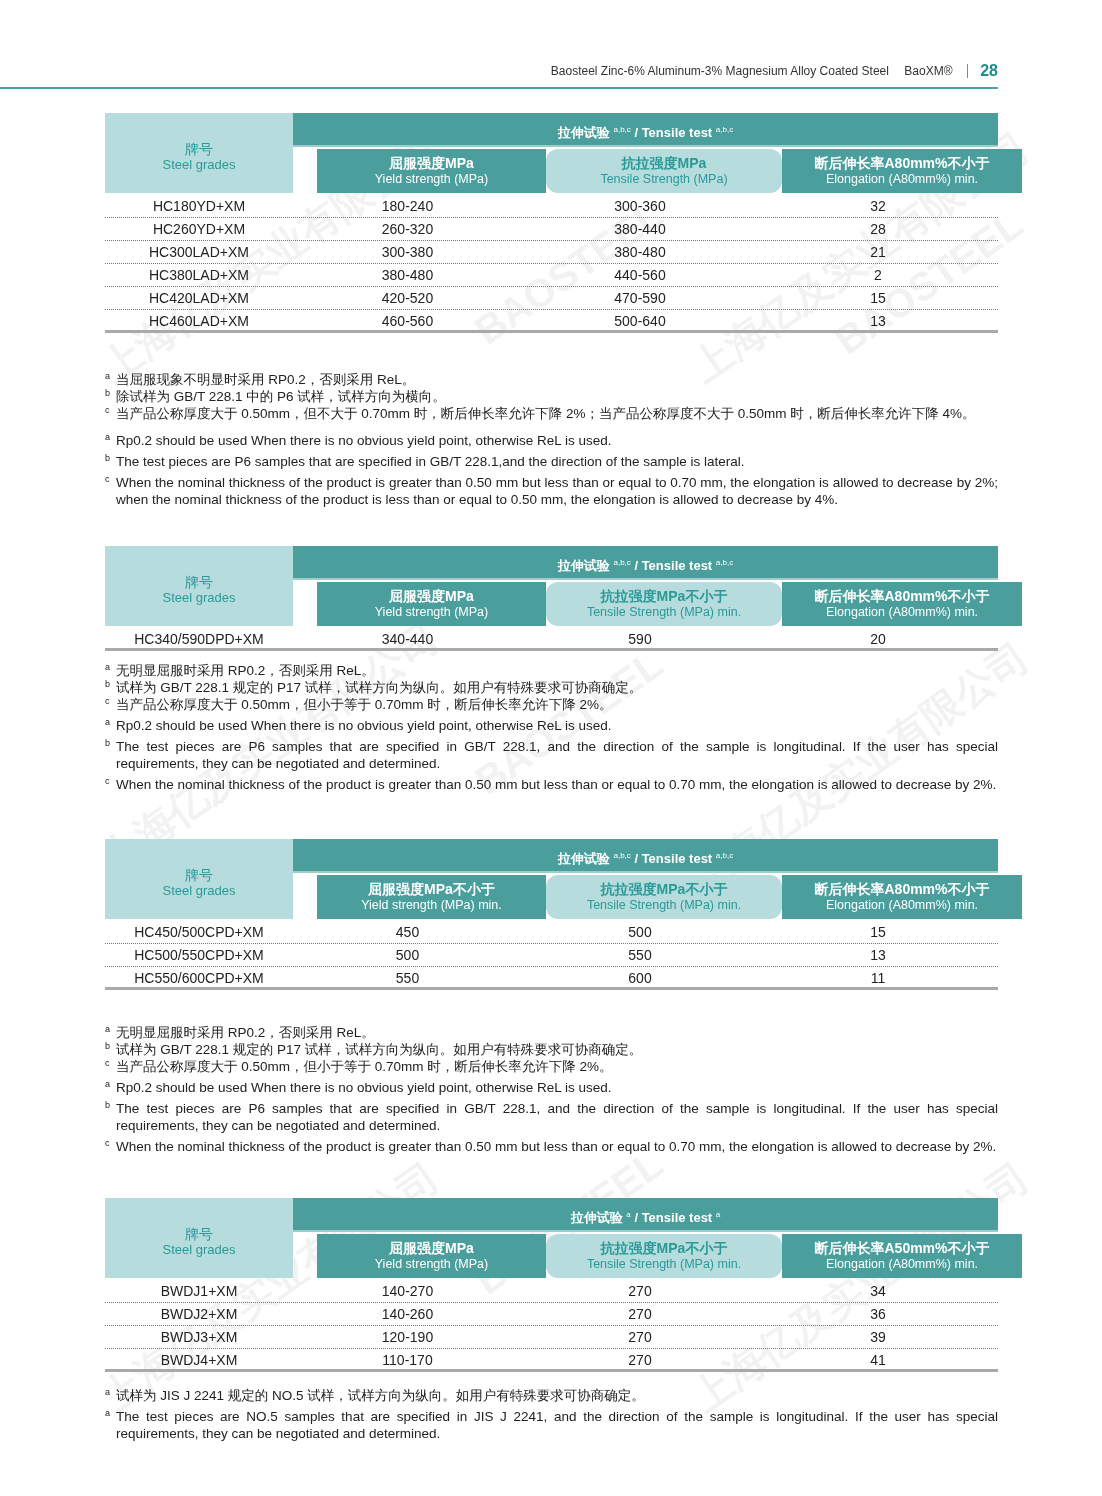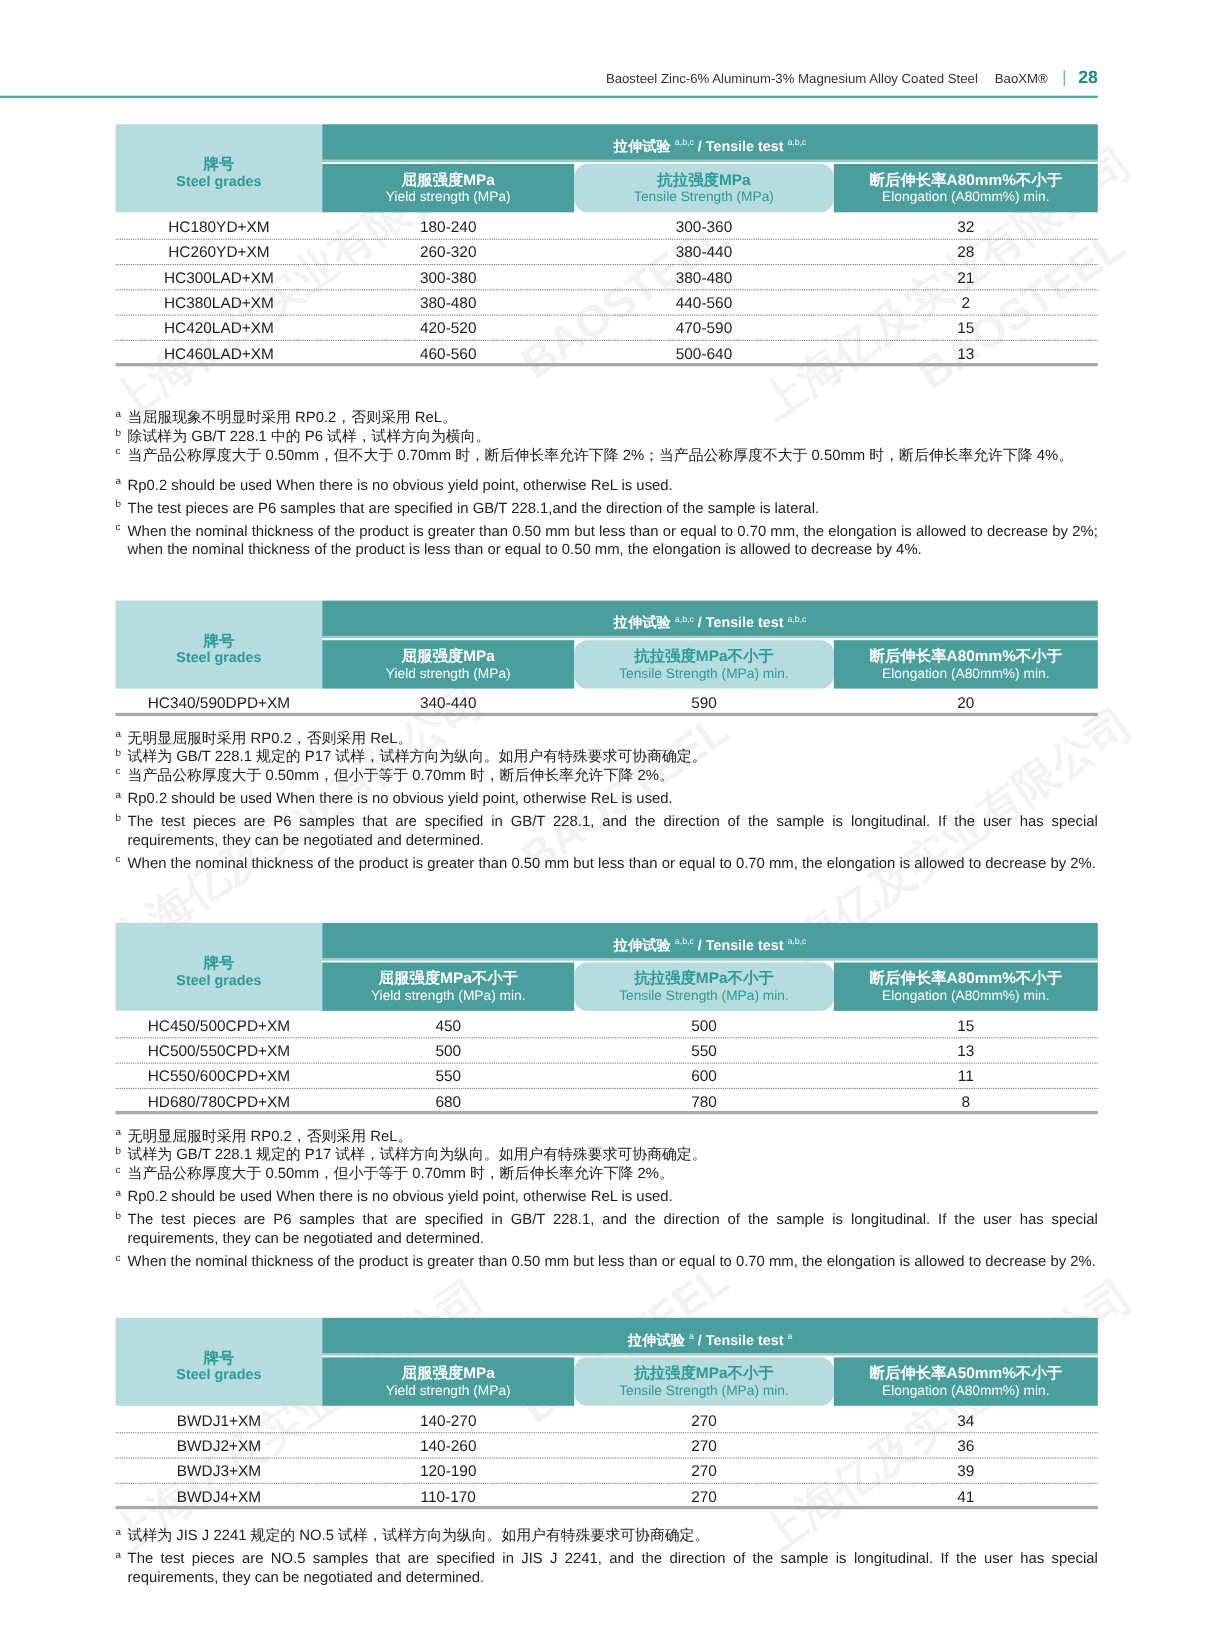--- a/index.html
+++ b/index.html
@@ -15,7 +15,7 @@
 
   .tbl { position: absolute; left: 105px; width: 893px; }
   .thead { position: relative; height: 82px; }
-  .th-grade { position: absolute; left: 0; top: 0; width: 188px; height: 80px; background: #b7dcde; color: #2a9a97; text-align: center; font-weight: bold; }
+  .th-grade { position: absolute; left: 0; top: 0; width: 188px; height: 80px; background: #b7dcde; color: #2a9a97; text-align: center; font-weight: normal; }
   .th-grade .zh { display: block; margin-top: 28px; font-size: 14px; line-height: 16px; }
   .th-grade .en { display: block; font-size: 13px; line-height: 16px; }
   .th-top { position: absolute; left: 188px; top: 0; width: 705px; height: 34px; background: #4a9f9d; color: #fff; font-weight: bold; font-size: 13px; text-align: center; line-height: 34px; border-bottom: 2px solid #9ccdcb; }

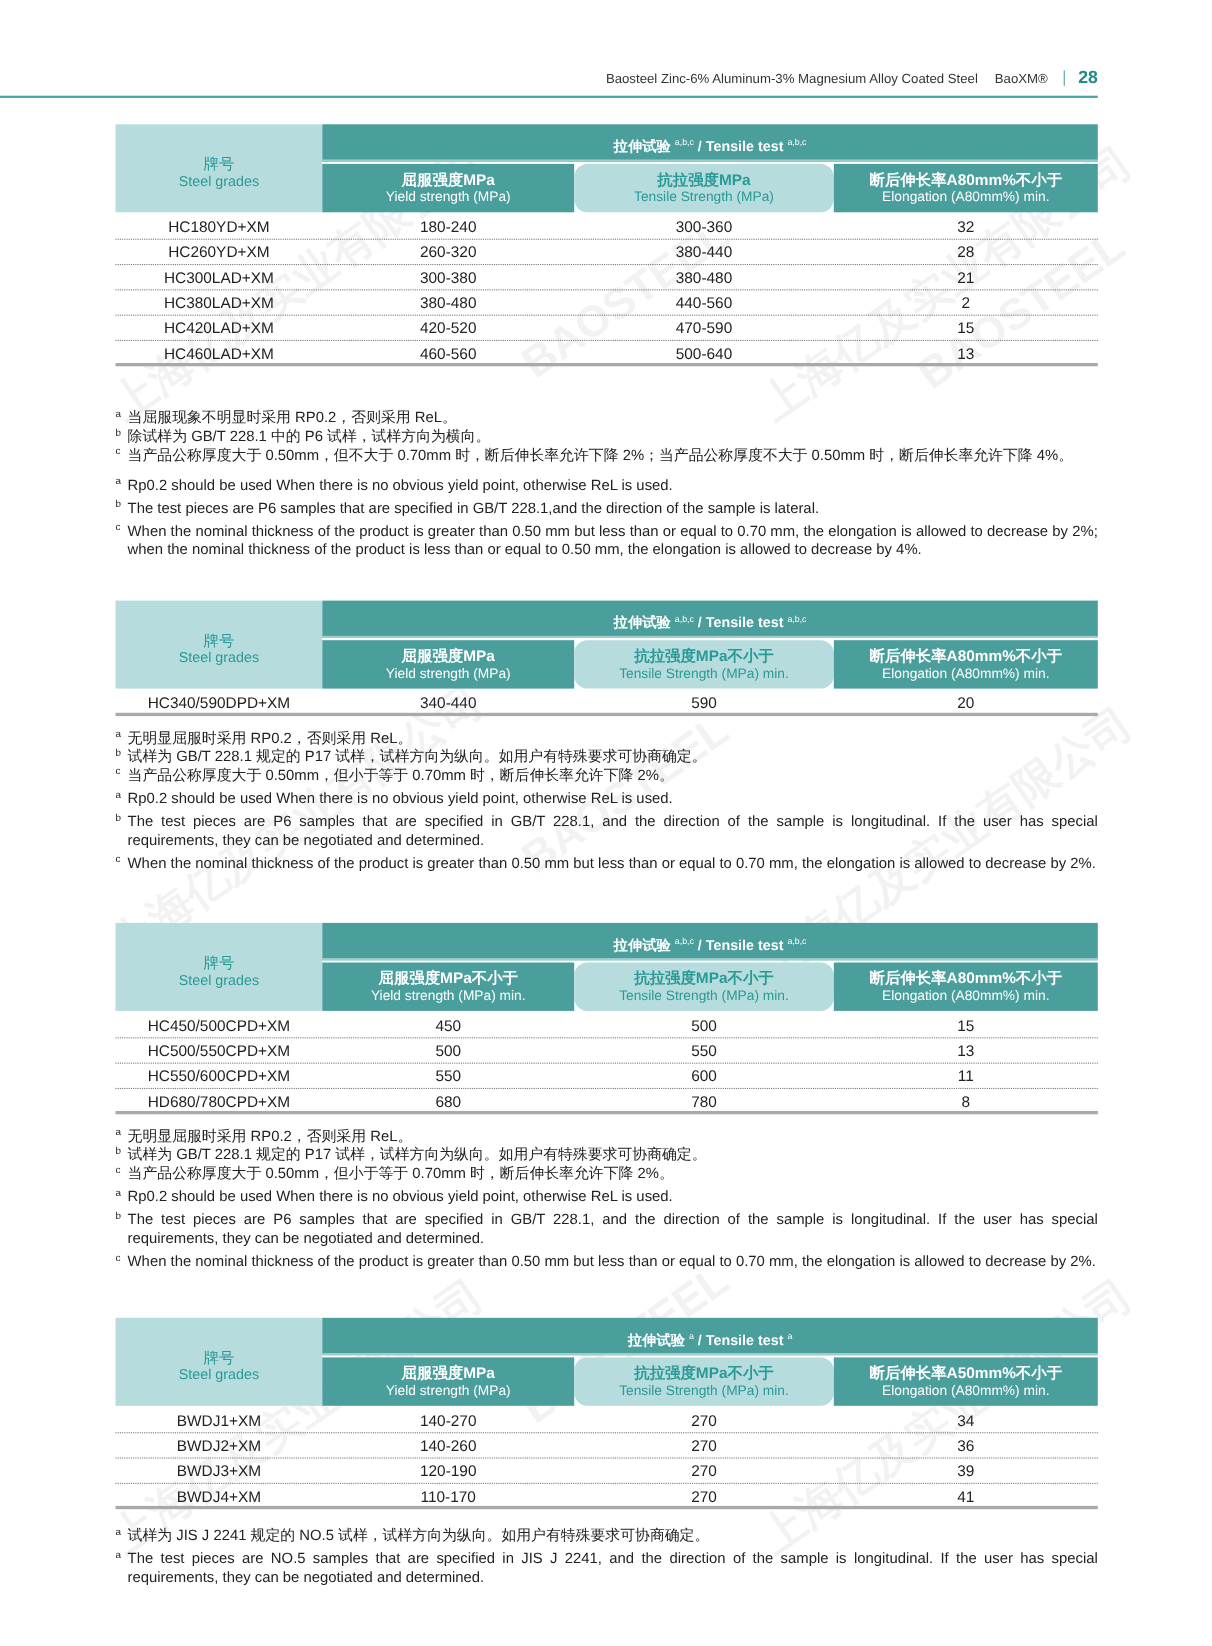--- a/index.html
+++ b/index.html
@@ -20,7 +20,7 @@
   .th-grade .en { display: block; font-size: 13px; line-height: 16px; }
   .th-top { position: absolute; left: 188px; top: 0; width: 705px; height: 34px; background: #4a9f9d; color: #fff; font-weight: bold; font-size: 13px; text-align: center; line-height: 34px; border-bottom: 2px solid #9ccdcb; }
   .th-top sup { font-size: 8px; font-weight: normal; }
-  .th-col { position: absolute; top: 36px; height: 44px; text-align: center; font-weight: bold; }
+  .th-col { position: absolute; top: 36px; height: 44px; text-align: center; font-weight: bold; margin-left: 24px; }
   .th-col .zh { display: block; margin-top: 6px; font-size: 14px; line-height: 16px; }
   .th-col .en { display: block; font-size: 12.5px; line-height: 16px; font-weight: normal; }
   .th-col.dark { background: #4a9f9d; color: #fff; }

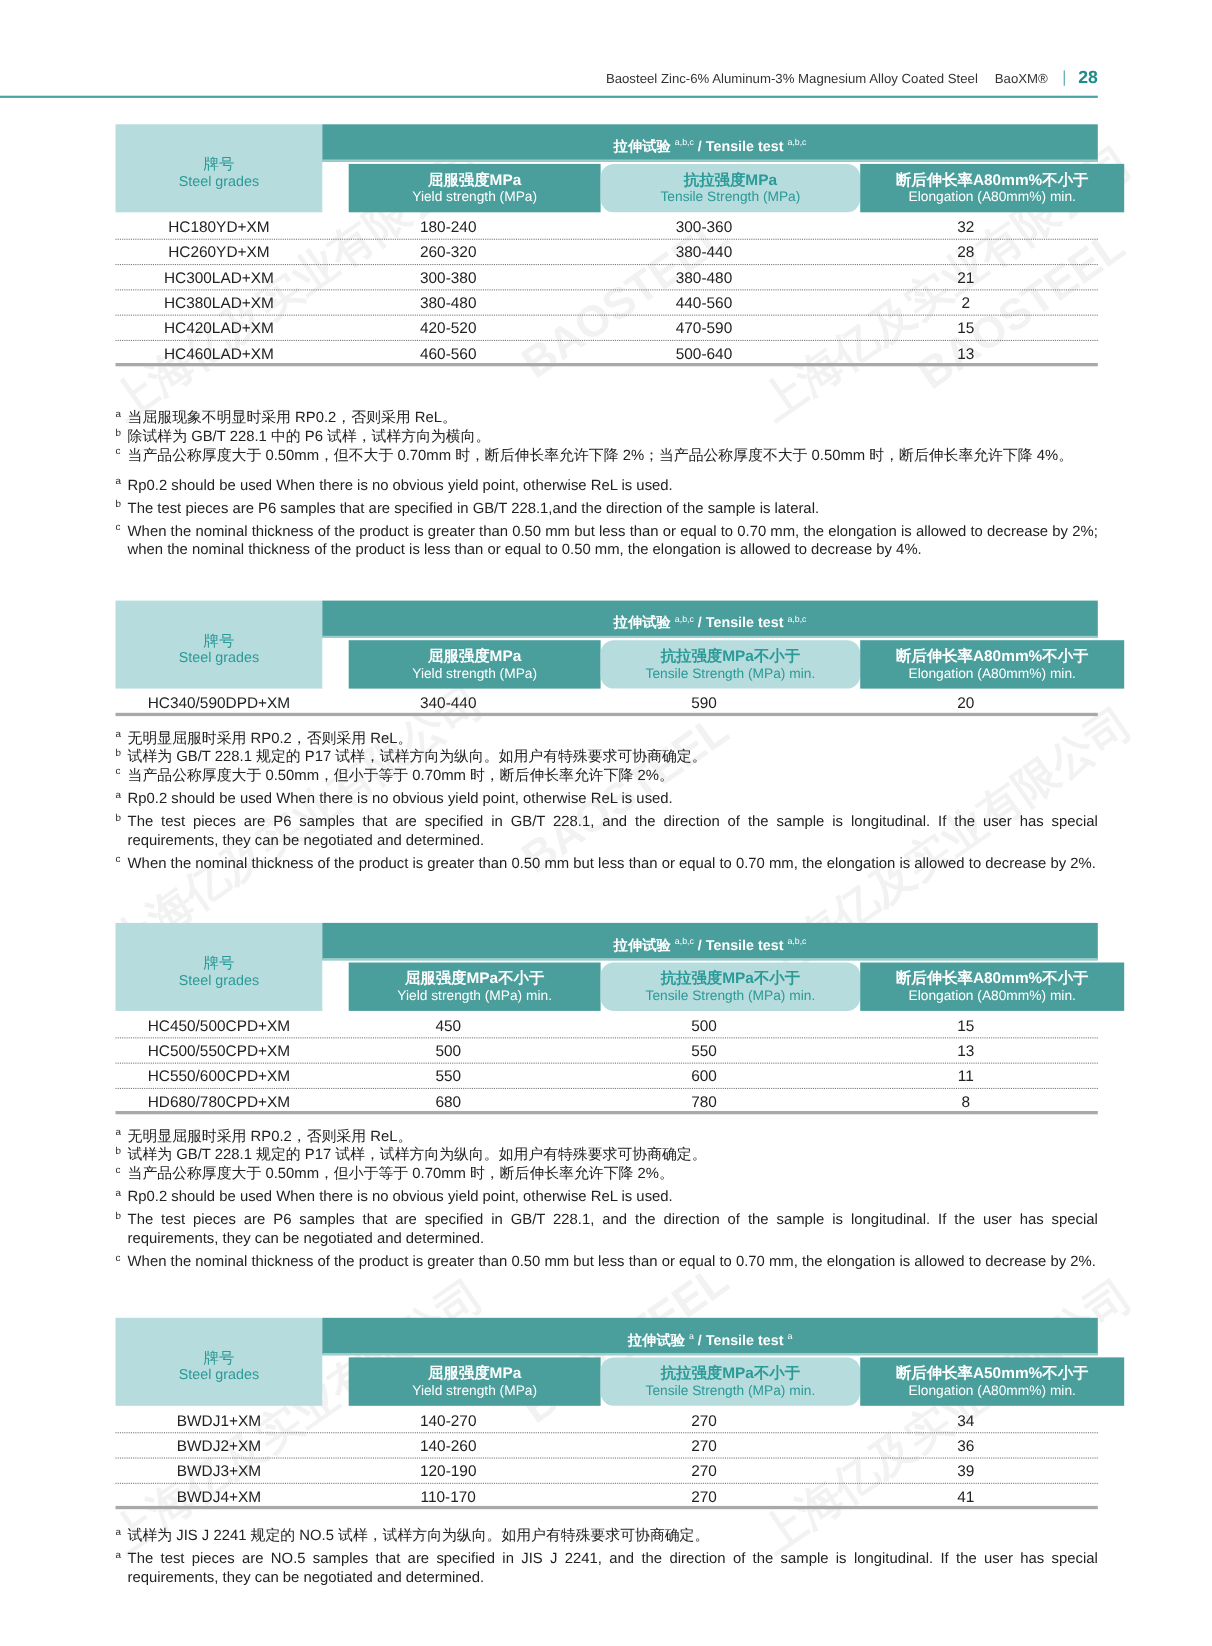--- a/index.html
+++ b/index.html
@@ -221,12 +221,6 @@
         <span class="v2">600</span>
         <span class="v3">11</span>
       </div>
-    <div class="row">
-        <span class="g">HD680/780CPD+XM</span>
-        <span class="v1">680</span>
-        <span class="v2">780</span>
-        <span class="v3">8</span>
-      </div>
   </div>
 </div>
 

